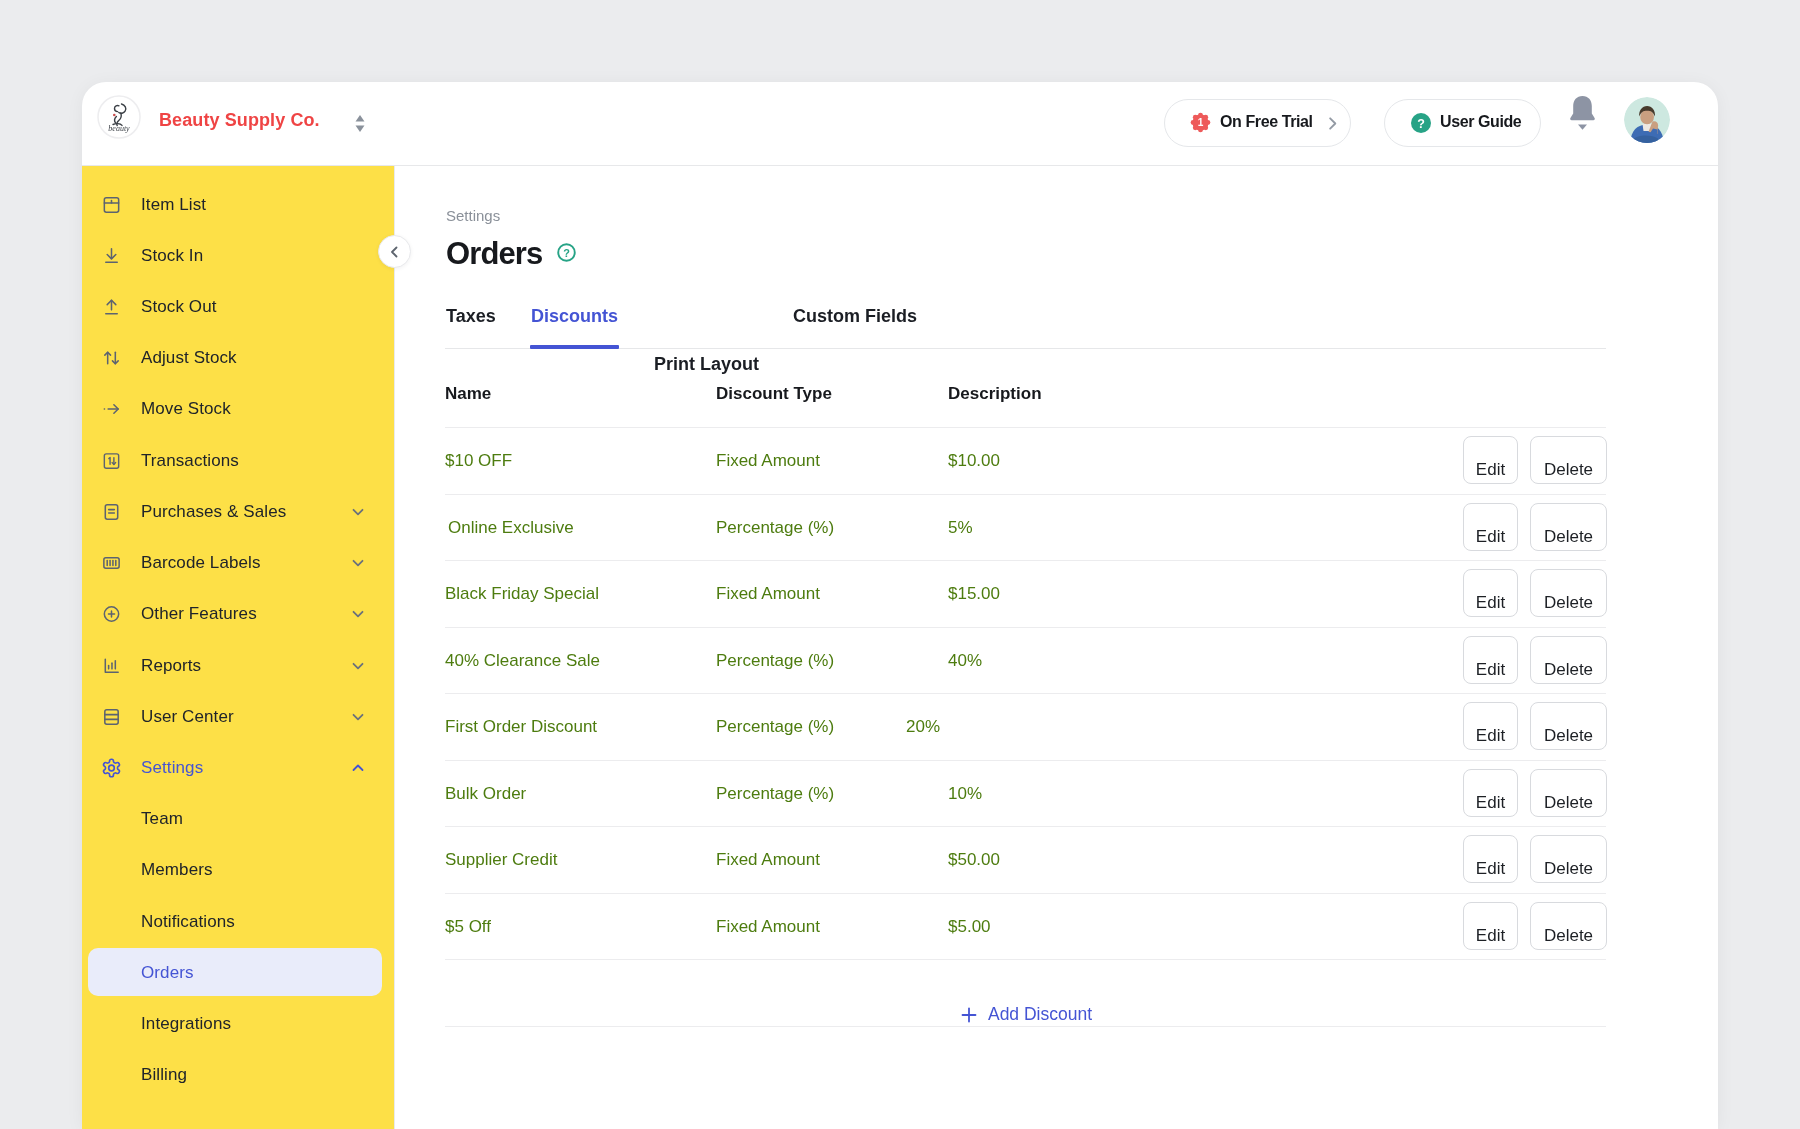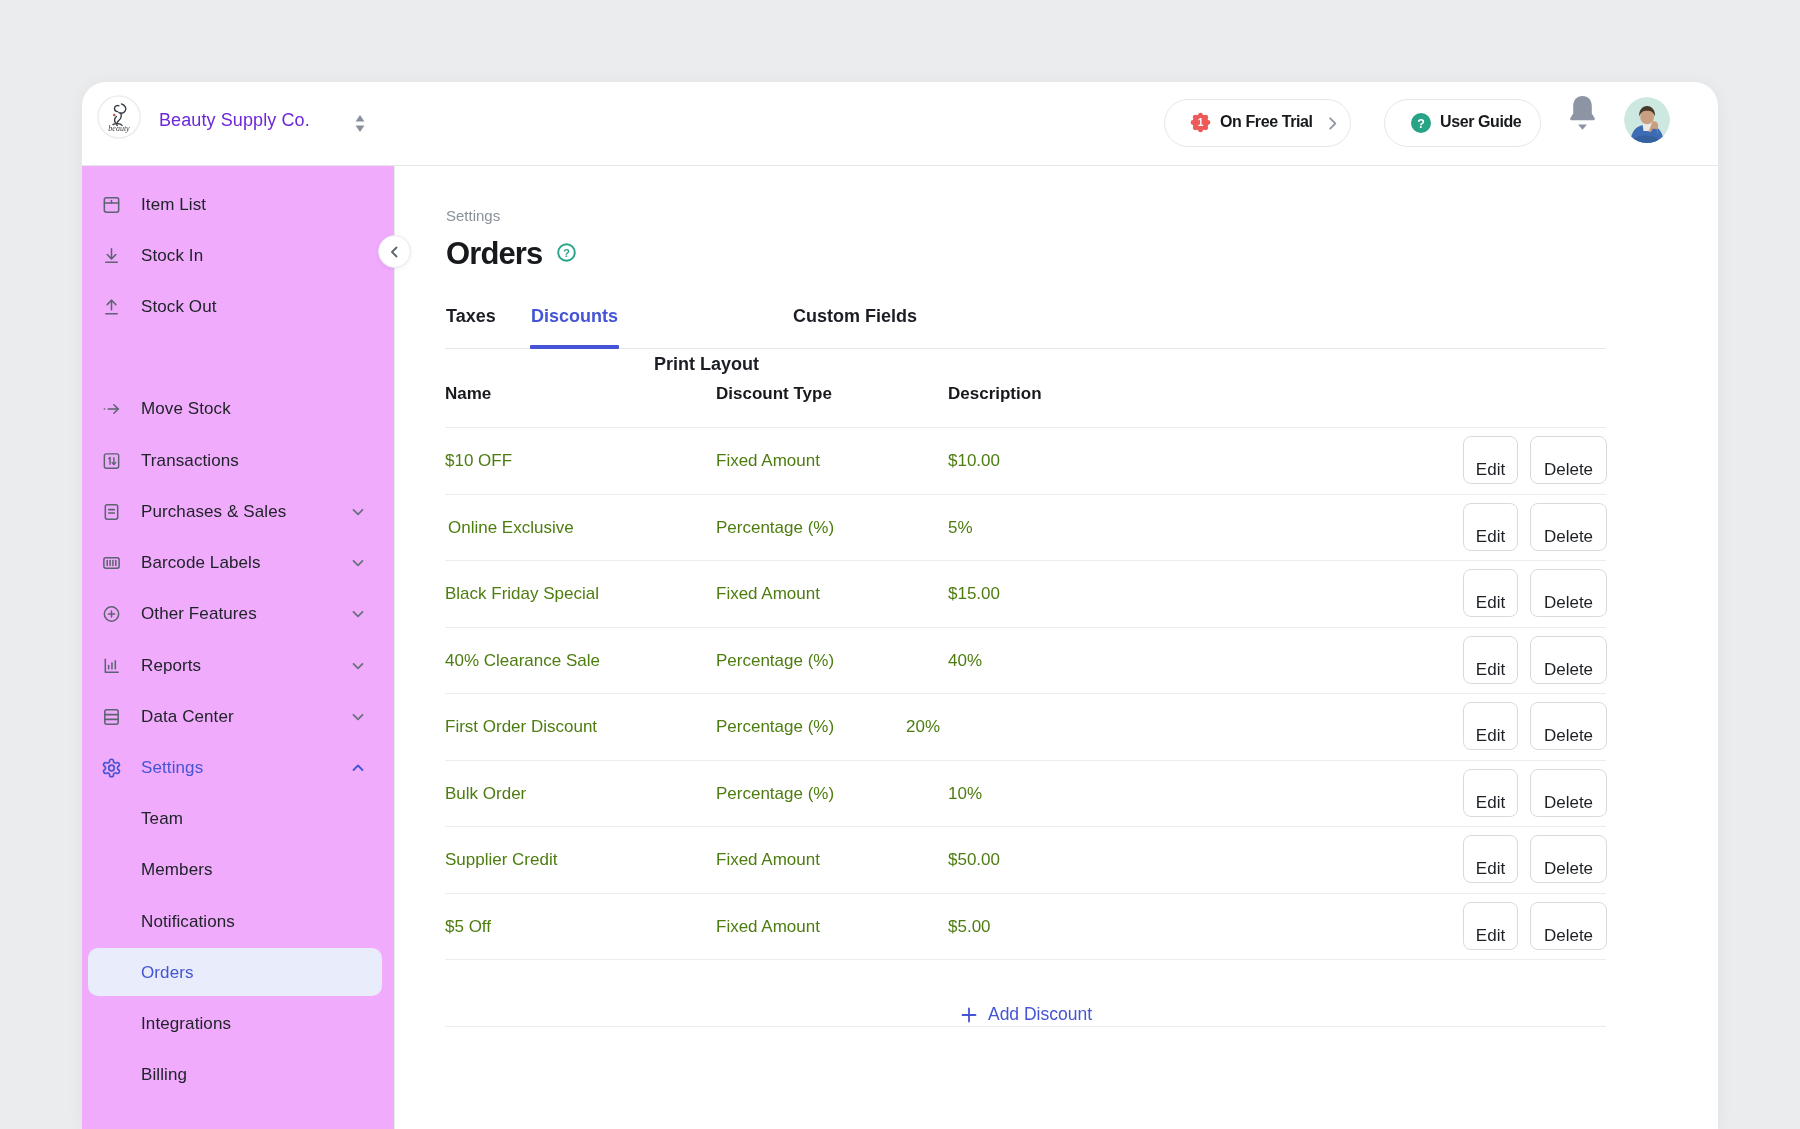--- a/index.html
+++ b/index.html
@@ -43,7 +43,7 @@
       <circle cx="17.3" cy="20" r="1.3" fill="#c94f4f"></circle>
       <text x="22" y="36" text-anchor="middle" font-family="Liberation Serif,serif" font-style="italic" font-size="8" fill="#3a3f45">beauty</text>
     </svg>
-    <div class="abs" style="left:77px;top:28px;font-size:18px;font-weight:400;color:#6d28d9;letter-spacing:0.1px;">Beauty Supply Co.</div>
+    <div class="abs" style="left:77px;top:28px;font-size:18px;font-weight:700;color:#ef4444;letter-spacing:0.1px;">Beauty Supply Co.</div>
     <svg class="abs" style="left:272px;top:32px" width="12" height="19" viewBox="0 0 12 19">
       <path d="M6 1 L10.5 7.6 L1.5 7.6 Z" fill="#8a919b"></path>
       <path d="M6 18 L10.5 11.4 L1.5 11.4 Z" fill="#8a919b"></path>

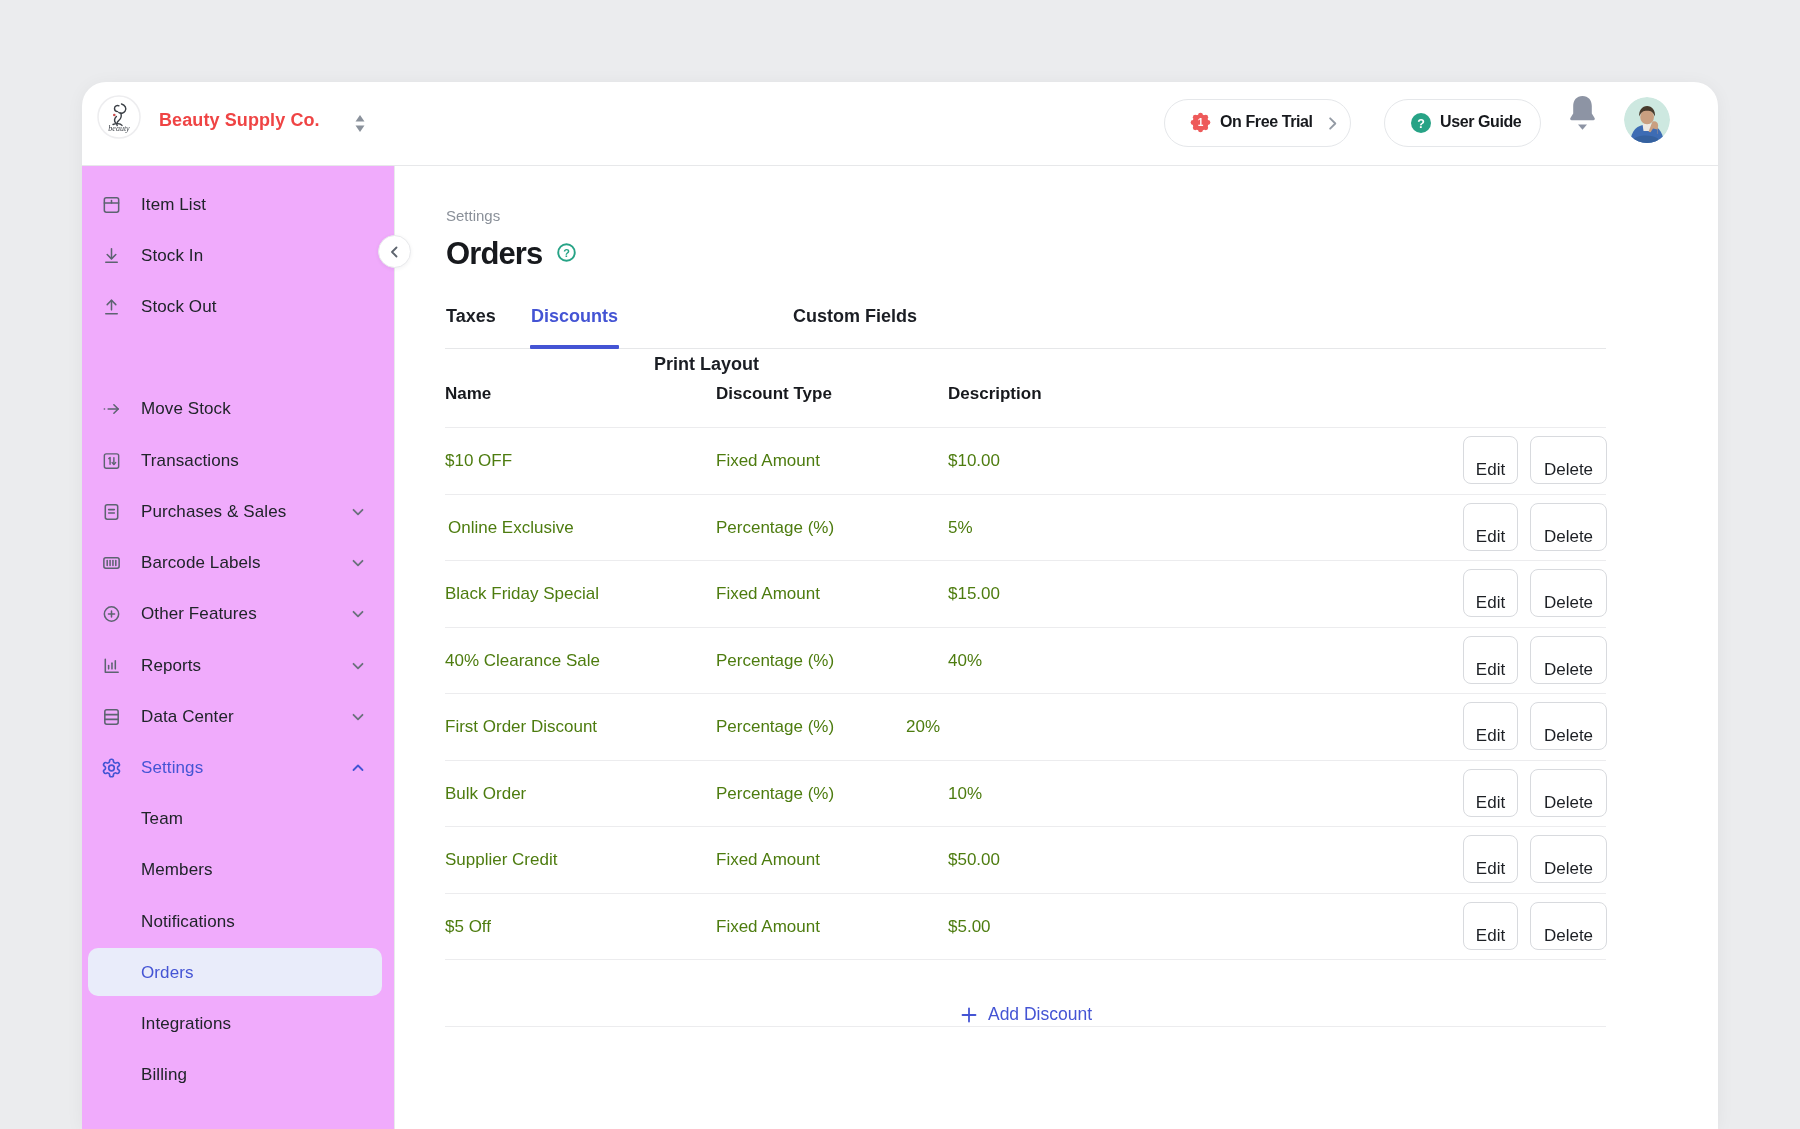--- a/index.html
+++ b/index.html
@@ -7,7 +7,7 @@
   .abs { position:absolute; }
   .card { position:absolute; left:82px; top:82px; width:1636px; height:1047px; background:#ffffff; border-radius:24px 24px 0 0; box-shadow:0 2px 18px rgba(20,24,40,0.05); }
   .header { position:absolute; left:0; top:0; width:100%; height:84px; border-bottom:1px solid #e7e8ea; }
-  .sidebar { position:absolute; left:0; top:84px; width:313px; height:963px; background:#f0abfc; border-right:1px solid #e9eaec; }
+  .sidebar { position:absolute; left:0; top:84px; width:313px; height:963px; background:#fde047; border-right:1px solid #e9eaec; }
   .nav-item { position:absolute; left:0; width:312px; height:52px; }
   .nav-ico { position:absolute; left:19px; top:50%; transform:translateY(-50%); width:21px; height:21px; }
   .nav-label { position:absolute; left:59px; top:50%; transform:translateY(-50%); font-size:17px; color:#20242a; white-space:nowrap; letter-spacing:0.1px; }

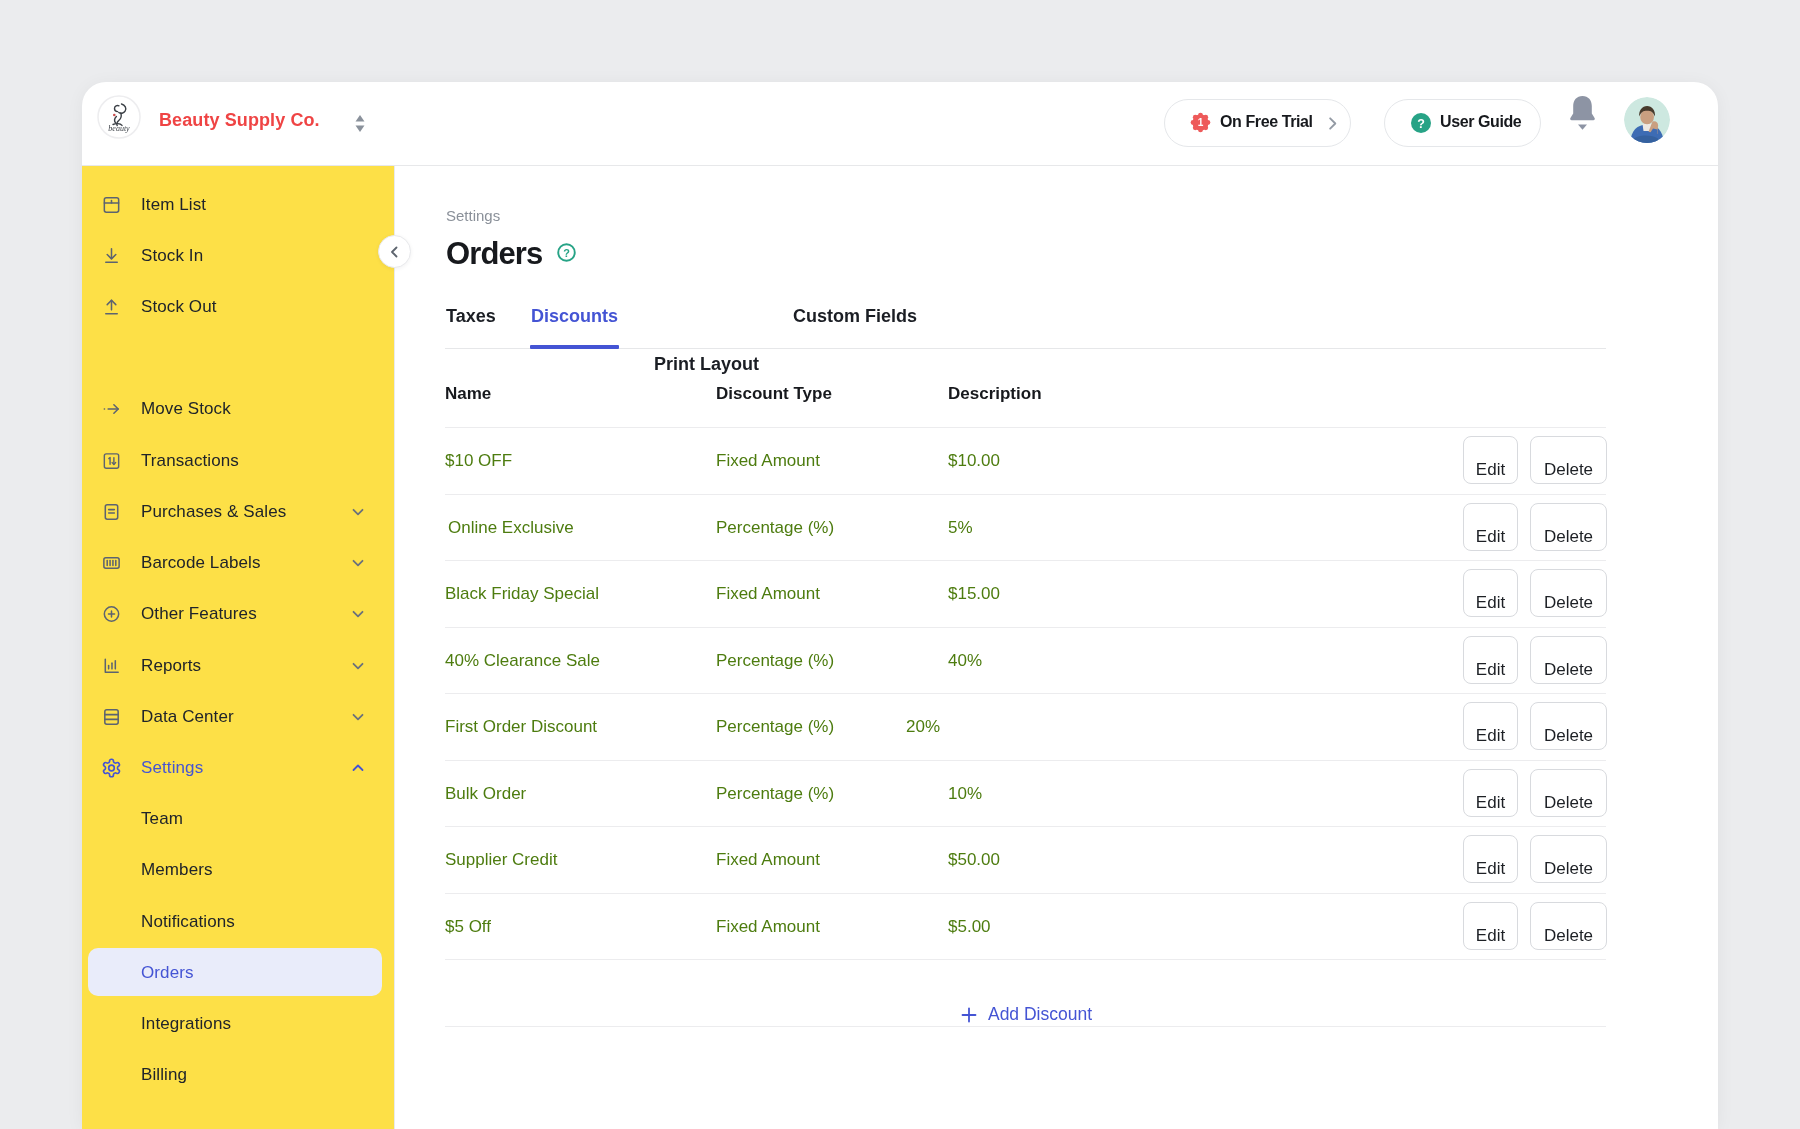--- a/index.html
+++ b/index.html
@@ -127,6 +127,15 @@
             <path d="M5 18 h12"></path>
           </svg></div>
         <div class="nav-label">Stock Out</div>
+      </div>
+      <div class="nav-item" style="top:166.19px">
+        <div class="nav-ico"><svg viewBox="0 0 22 22" fill="none" stroke="#5c6370" stroke-width="1.6" stroke-linecap="round" stroke-linejoin="round">
+            <path d="M7 17 V5"></path>
+            <path d="M4 8 L7 5 L10 8"></path>
+            <path d="M15 5 v12"></path>
+            <path d="M12 14 L15 17 L18 14"></path>
+          </svg></div>
+        <div class="nav-label">Adjust Stock</div>
       </div>
       <div class="nav-item" style="top:217.42px">
         <div class="nav-ico"><svg viewBox="0 0 22 22" fill="none" stroke="#5c6370" stroke-width="1.6" stroke-linecap="round" stroke-linejoin="round">

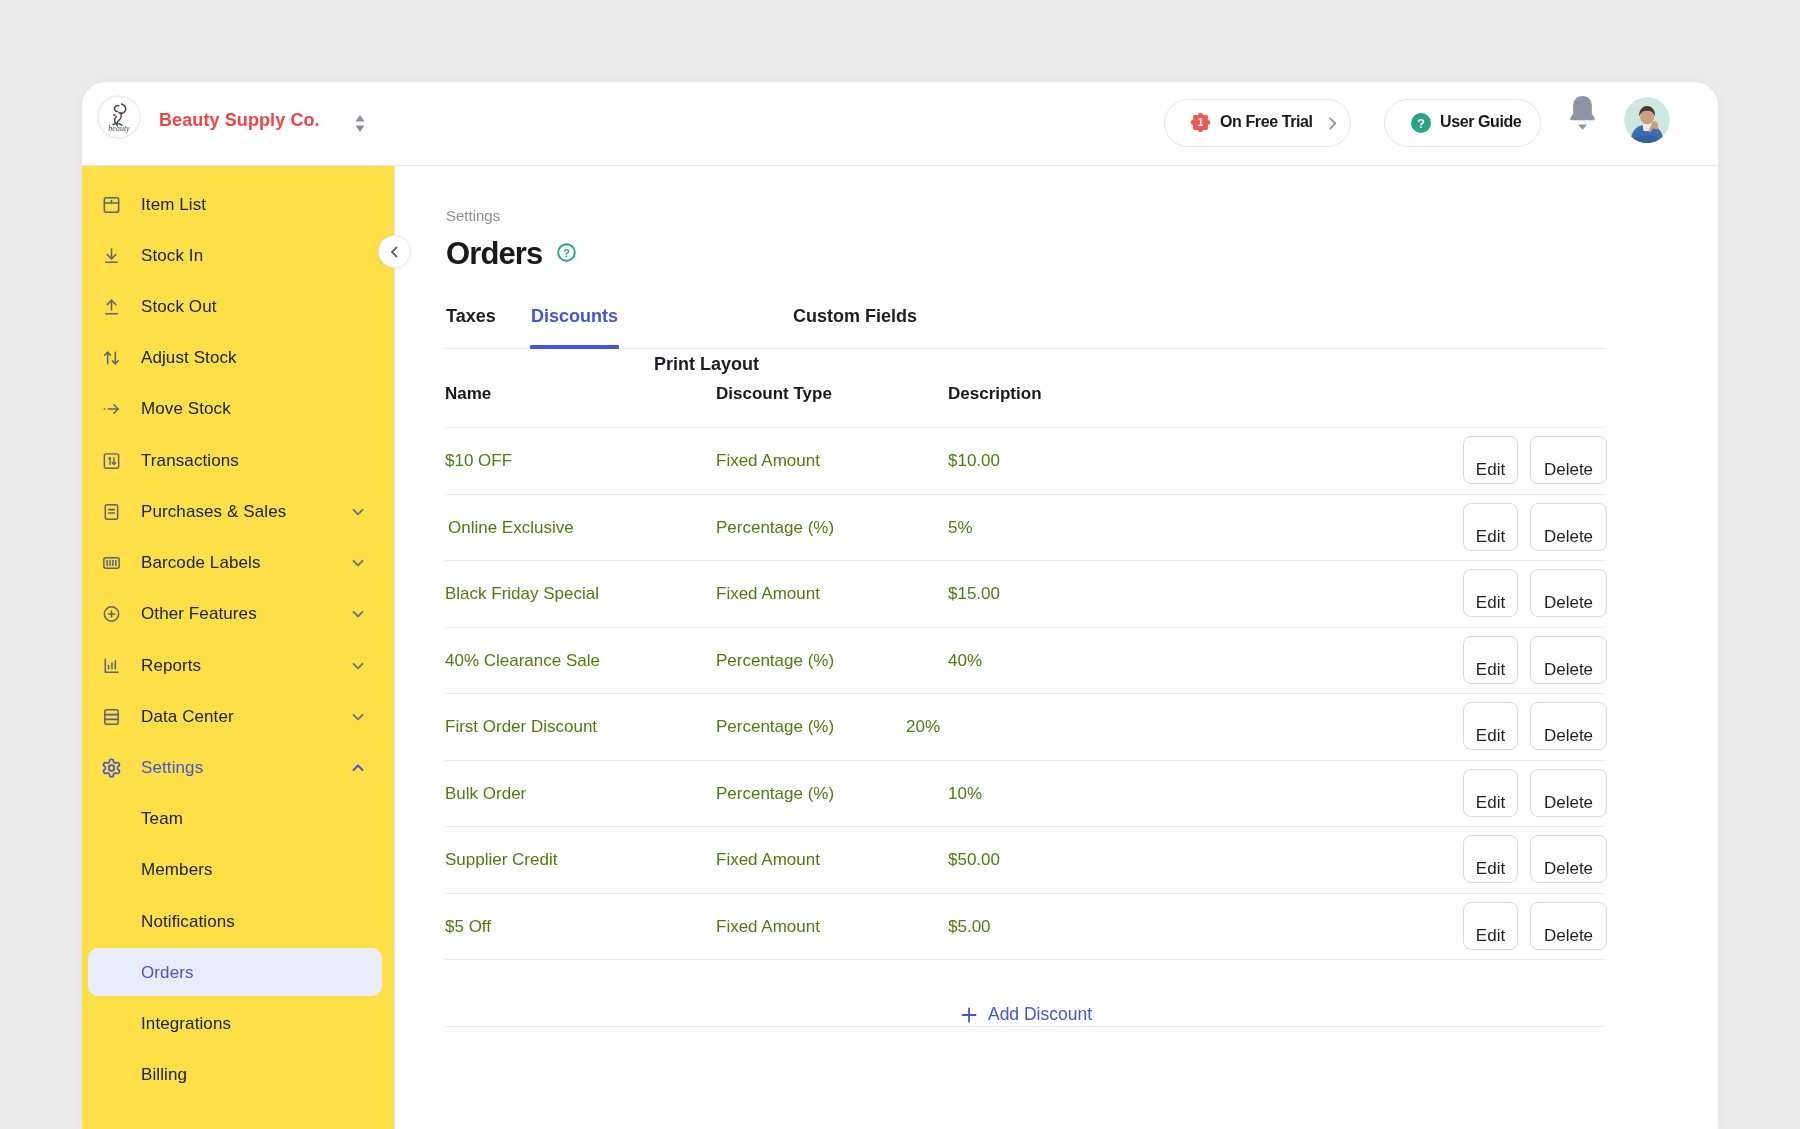--- a/index.html
+++ b/index.html
@@ -207,7 +207,7 @@
             <path d="M4 8.5 h14"></path>
             <path d="M4 13.5 h14"></path>
           </svg></div>
-        <div class="nav-label">Data Center</div>
+        <div class="nav-label">User Center</div>
         <div class="nav-chev"><svg viewBox="0 0 18 18" fill="none" stroke="#6a717c" stroke-width="1.8" stroke-linecap="round" stroke-linejoin="round">
             <path d="M4.5 6.8 L9 11.3 L13.5 6.8"></path>
           </svg></div>

